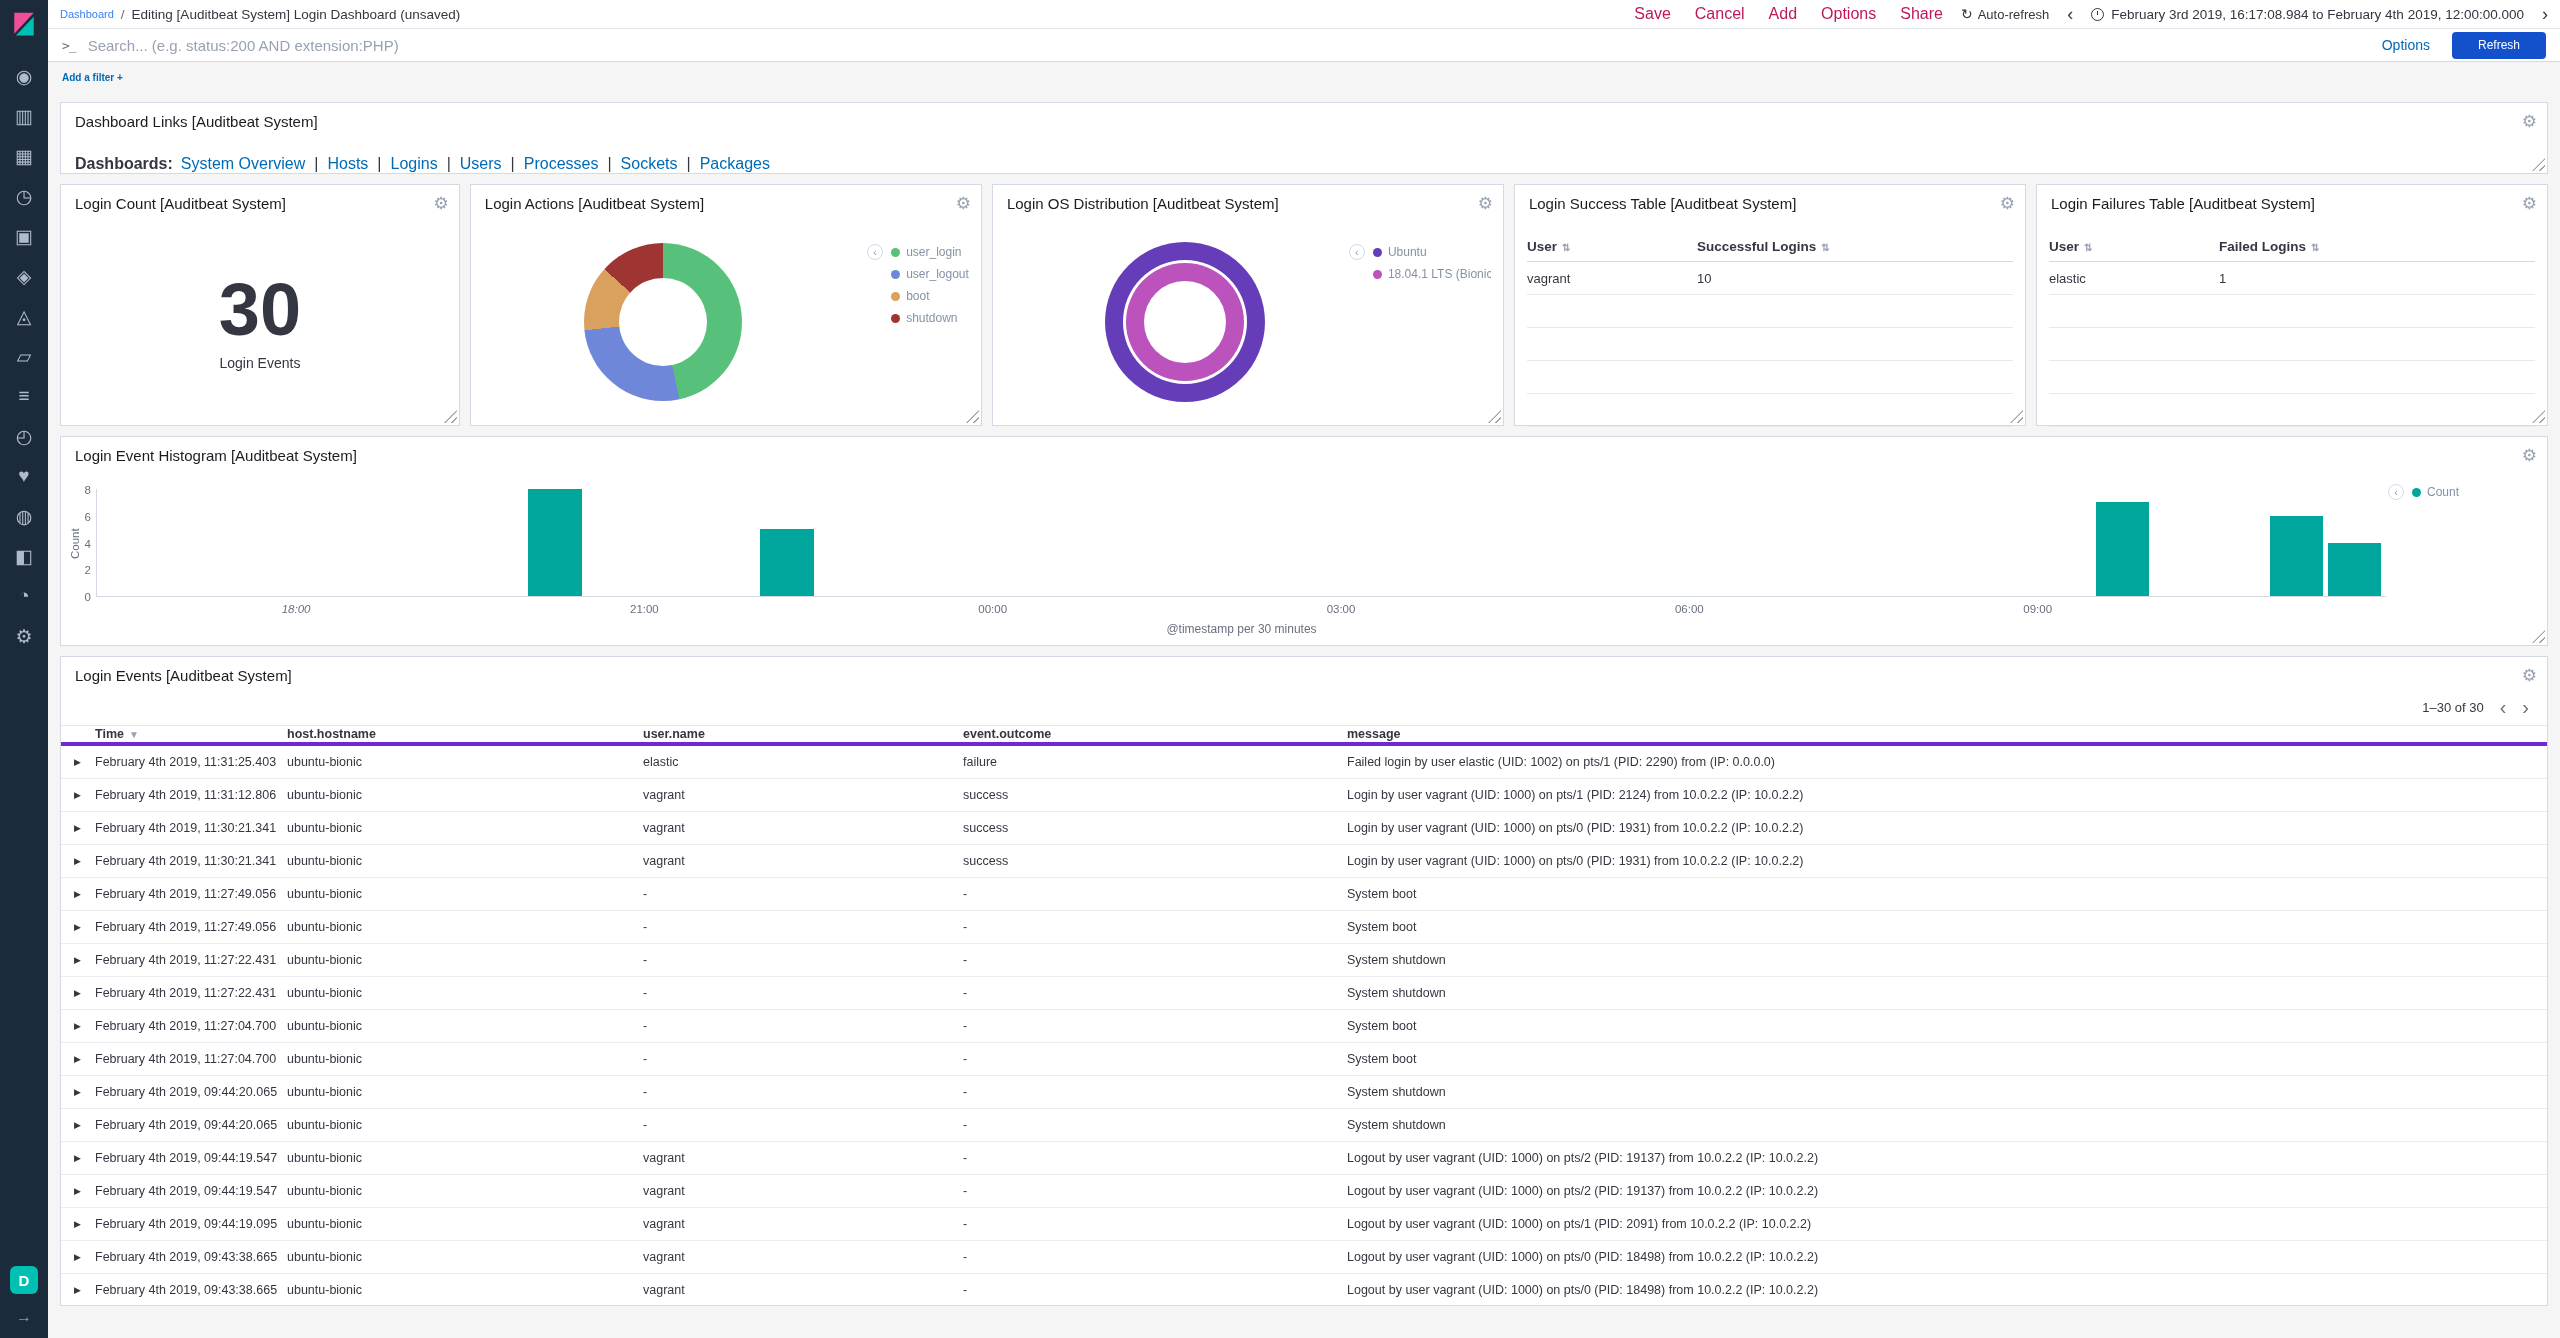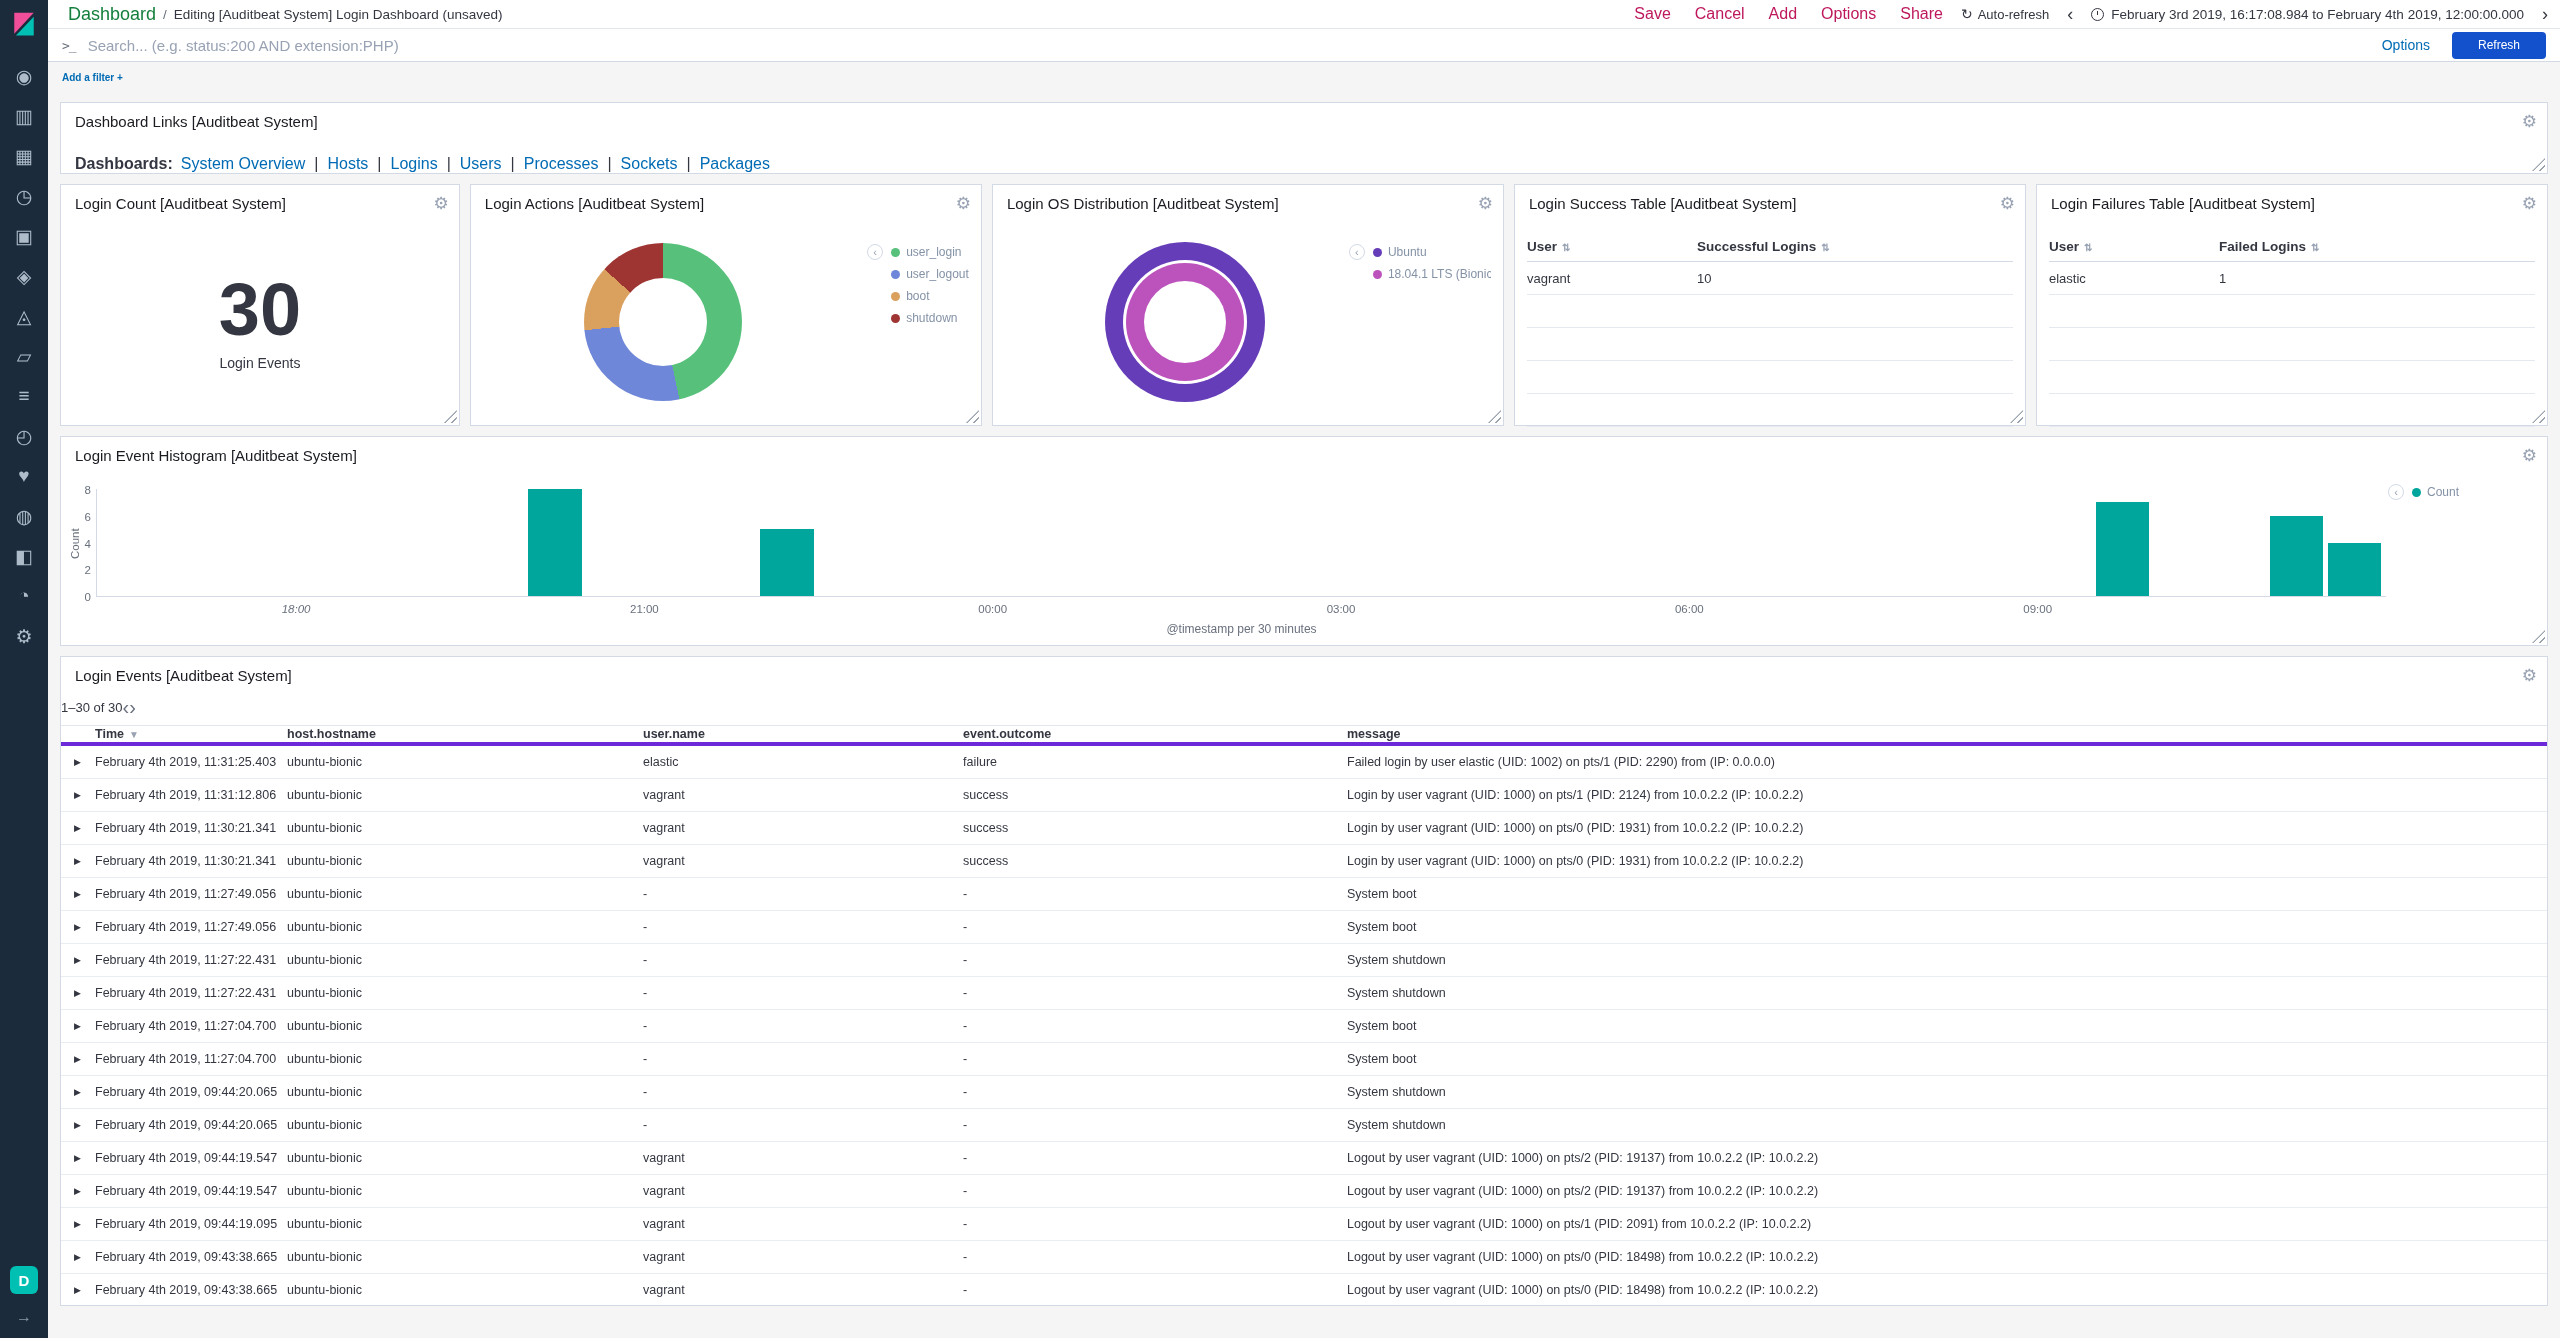--- a/index.html
+++ b/index.html
@@ -22,7 +22,7 @@
   .main { margin-left:48px; }
 
   .topnav { height:29px; background:#fff; border-bottom:1px solid #E3E6EB; display:flex; align-items:center; padding:0 12px; }
-  .breadcrumb { color:#15803d; font-size:18px; cursor:pointer;margin-left:8px; }
+  .breadcrumb { color:#3b82f6; font-size:11px; cursor:pointer; }
   .crumb-sep { margin:0 7px; font-size:13.5px; color:#69707D; }
   .crumb-title { font-size:13.5px; color:#343741; }
   .topnav-right { margin-left:auto; display:flex; align-items:center; gap:18px; }

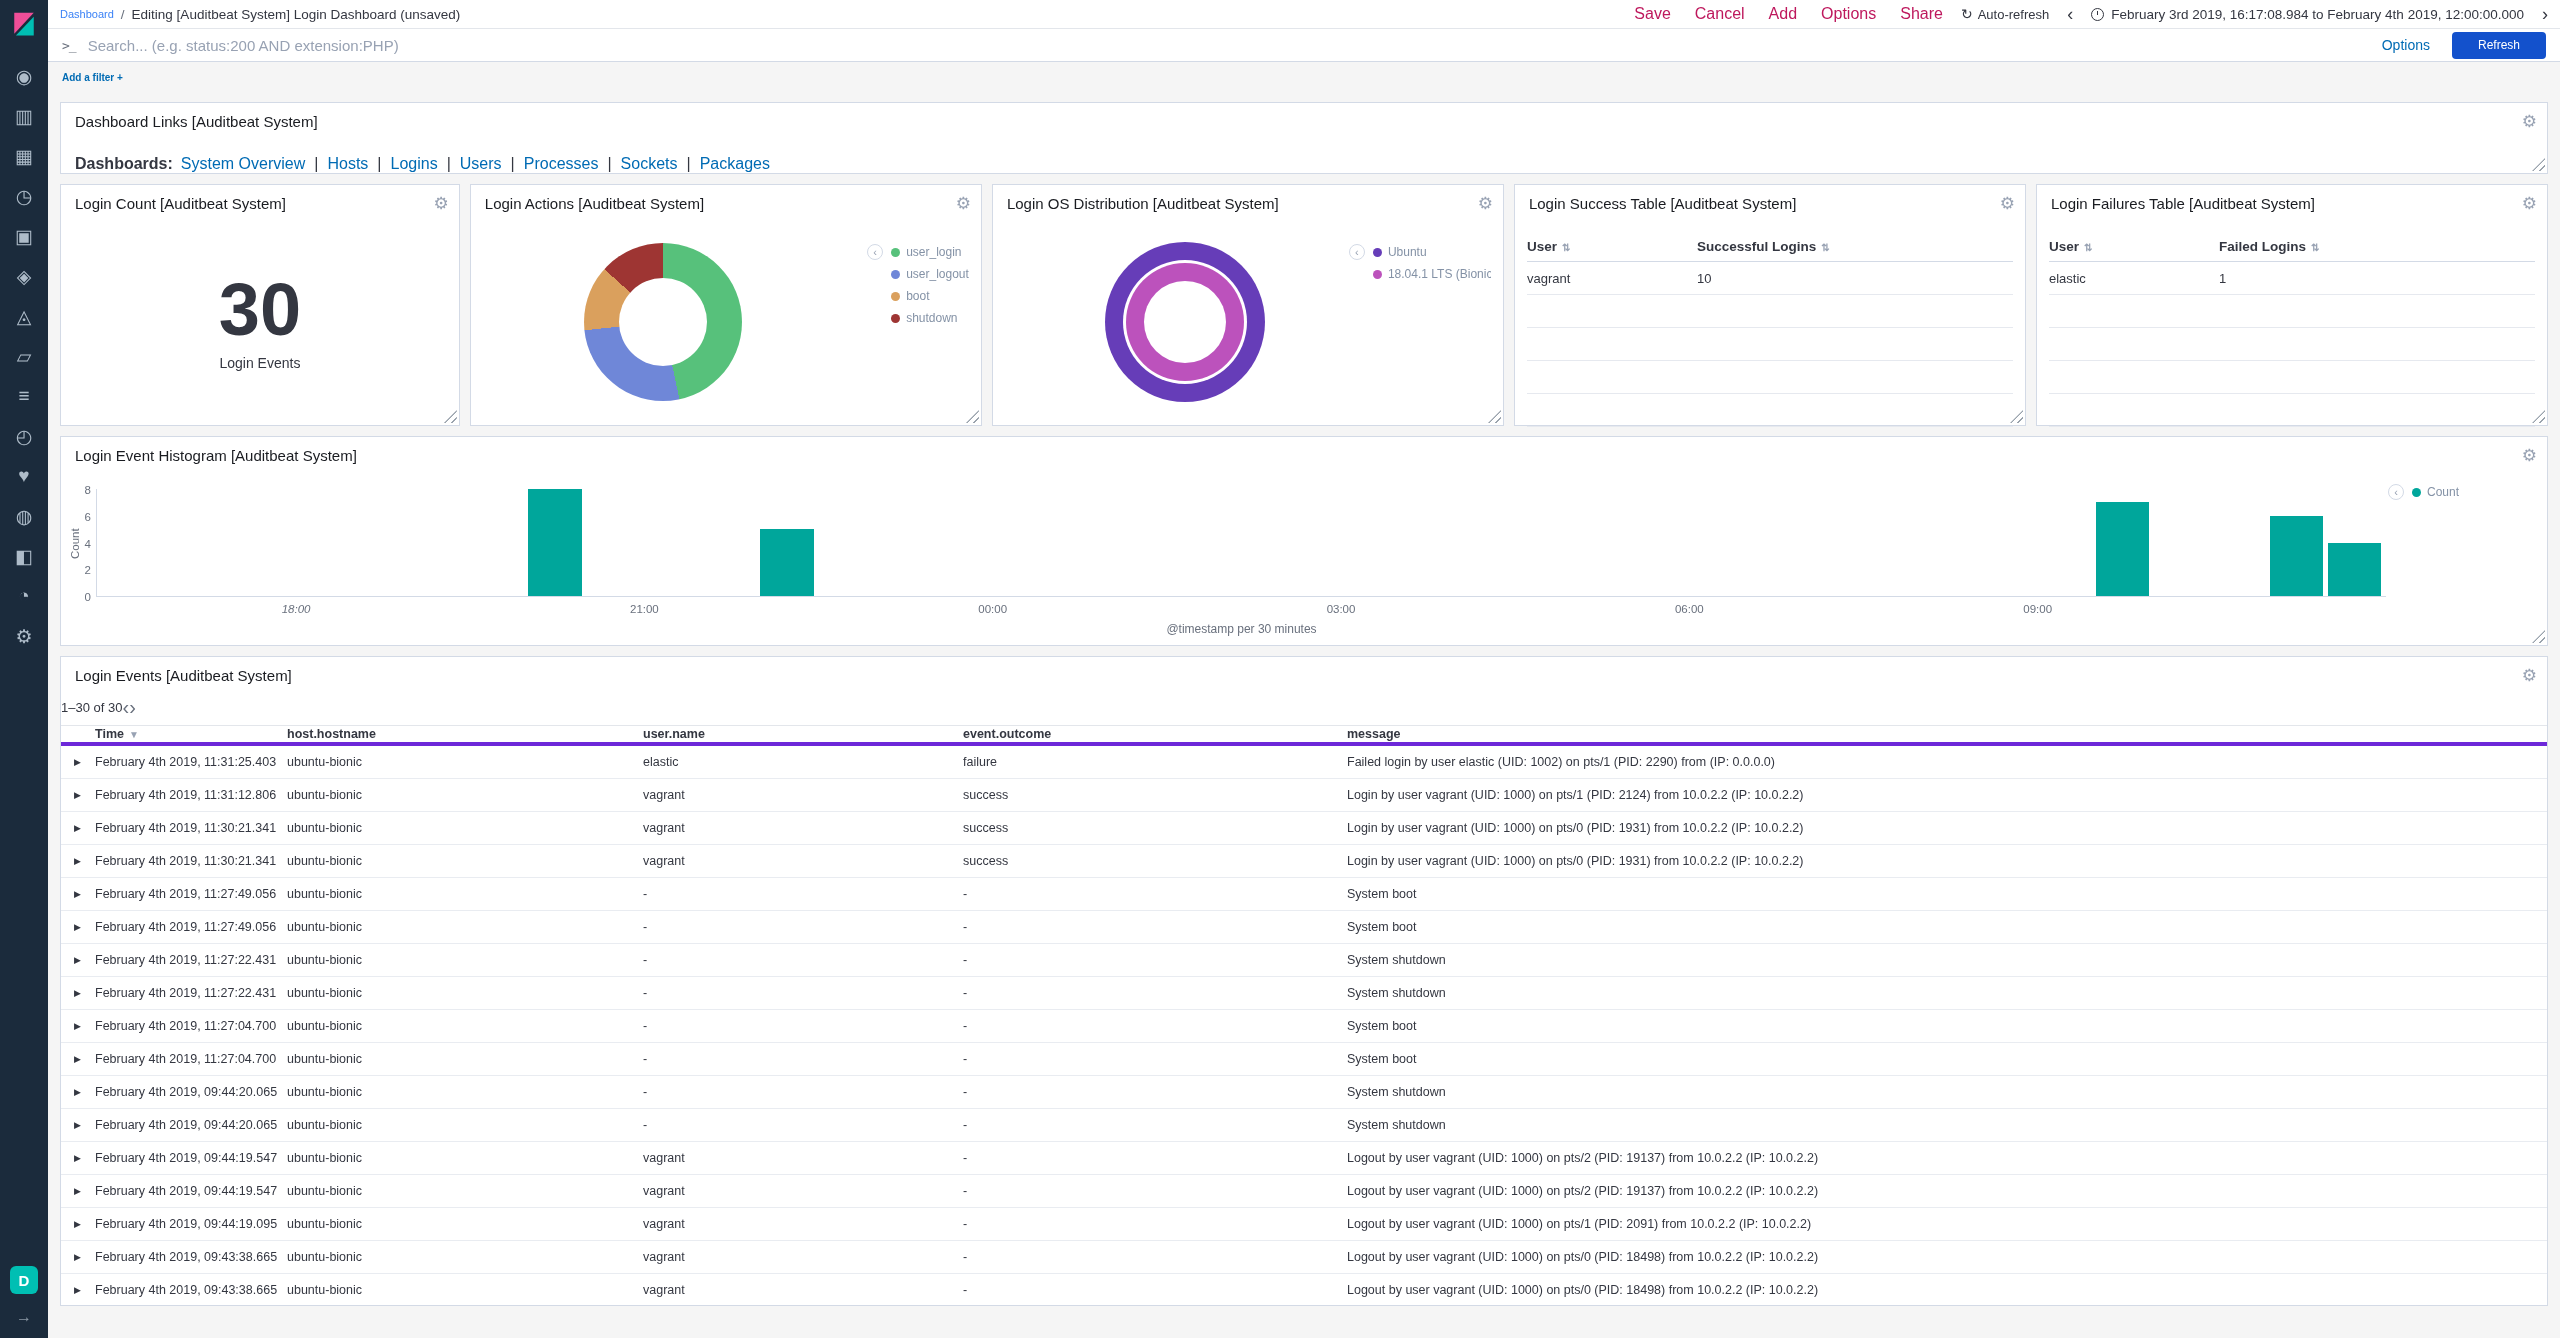--- a/index.html
+++ b/index.html
@@ -101,7 +101,7 @@
 
   
   .events-panel { height:650px; overflow:hidden; }
-  .pagination-row { display:flex; align-items:center; padding:6px 18px 8px 0; font-size:13px; color:#343741; }
+  .pagination-row { display:flex; align-items:center; justify-content:flex-end; gap:16px; padding:6px 18px 8px 0; font-size:13px; color:#343741; }
   .pag-chev { font-size:20px; color:#69707D; cursor:pointer; line-height:1; }
   .etable-header,.etable-row { display:grid; grid-template-columns:34px 192px 356px 320px 384px 1fr; align-items:center; }
   .etable-header { height:21px; border-top:1px solid #E3E6EB; border-bottom:4px solid #6d28d9; font-weight:bold; font-size:12.5px; }

